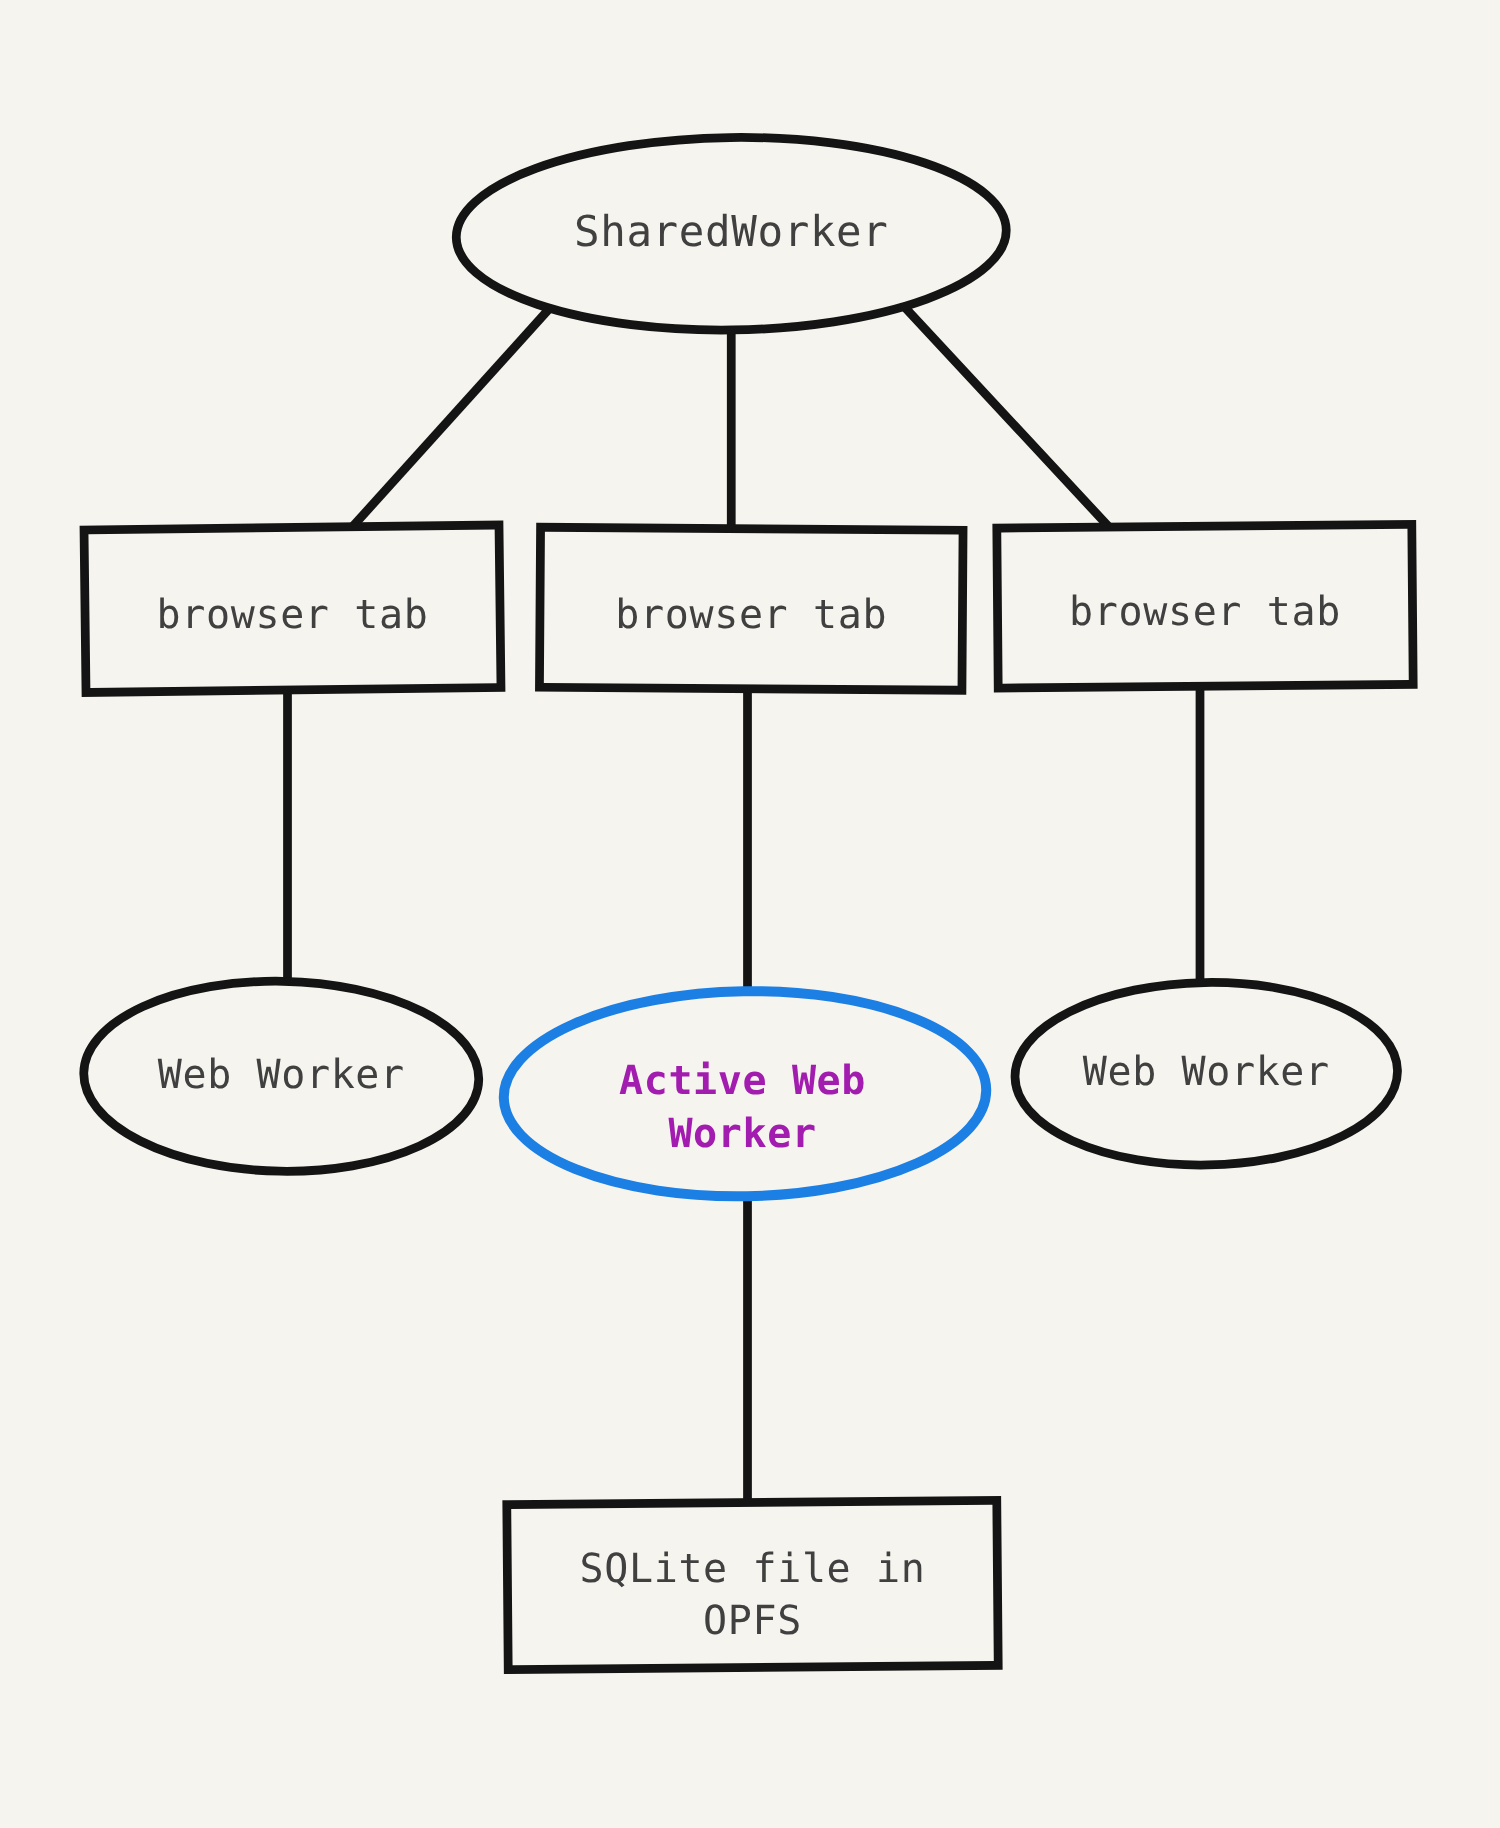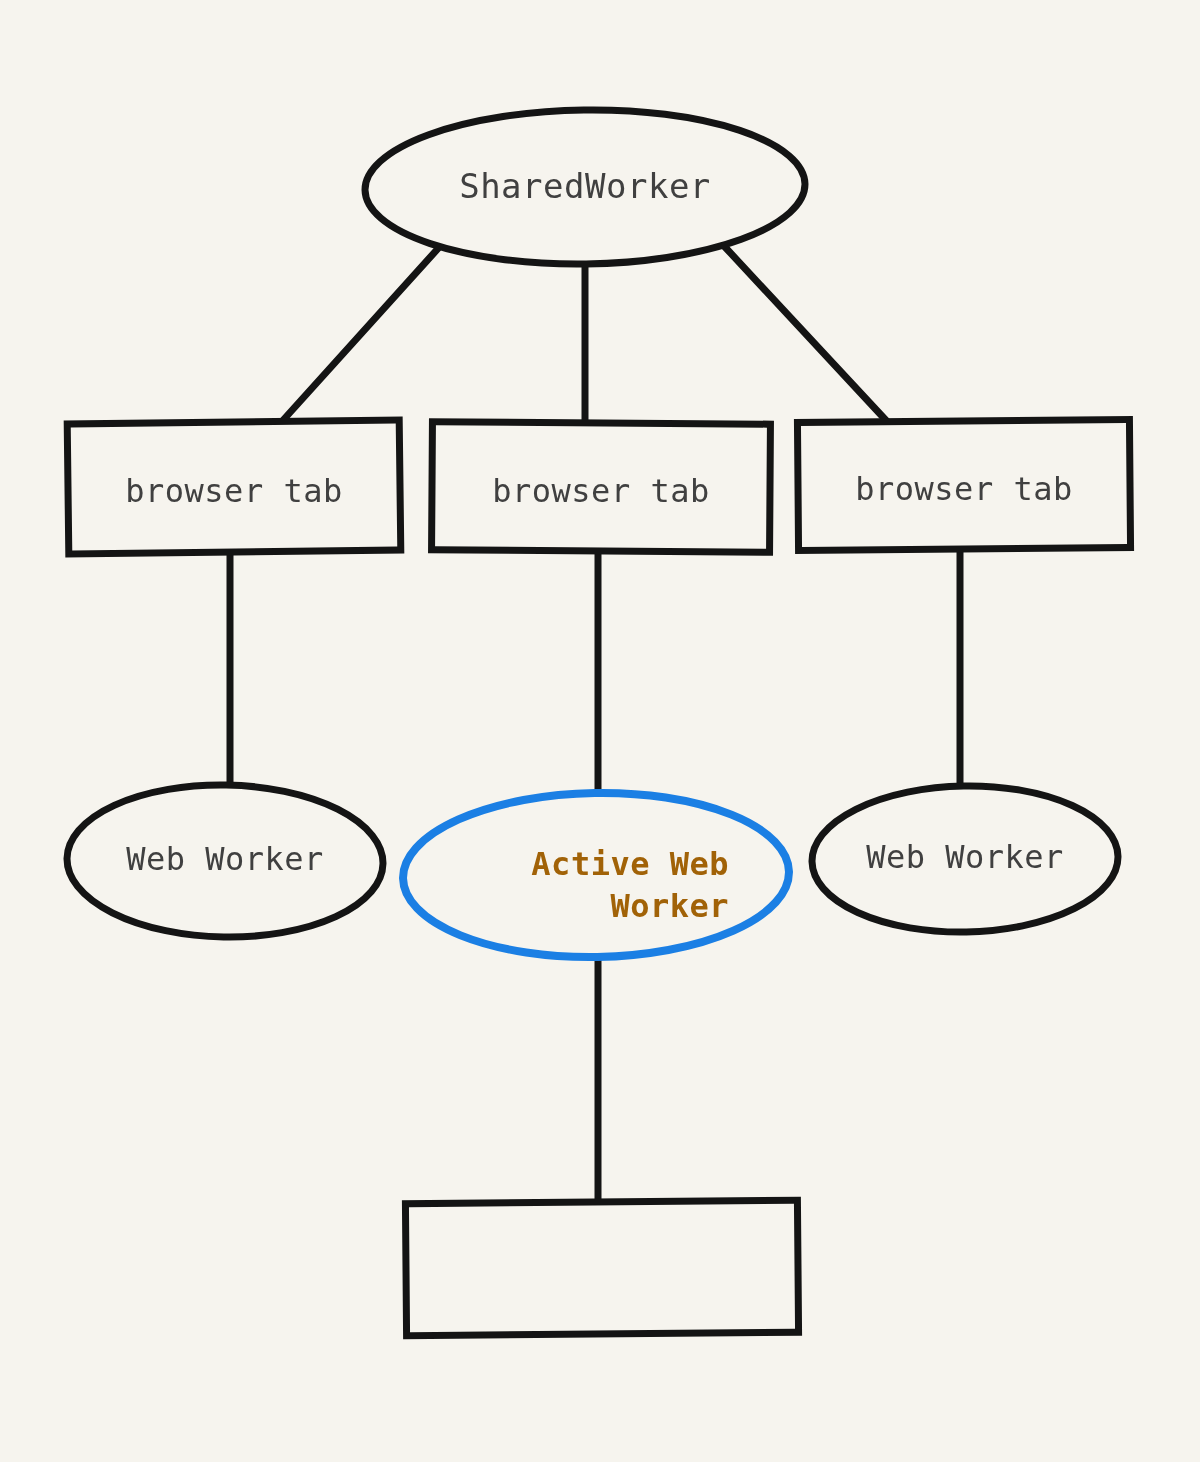--- a/index.html
+++ b/index.html
@@ -42,9 +42,8 @@
     white-space: normal;
   }
   .label.accent {
-    color: #a16207;
+    color: #a21caf;
     font-weight: 700;
-    text-align: right;
   }
 </style>
 </head>

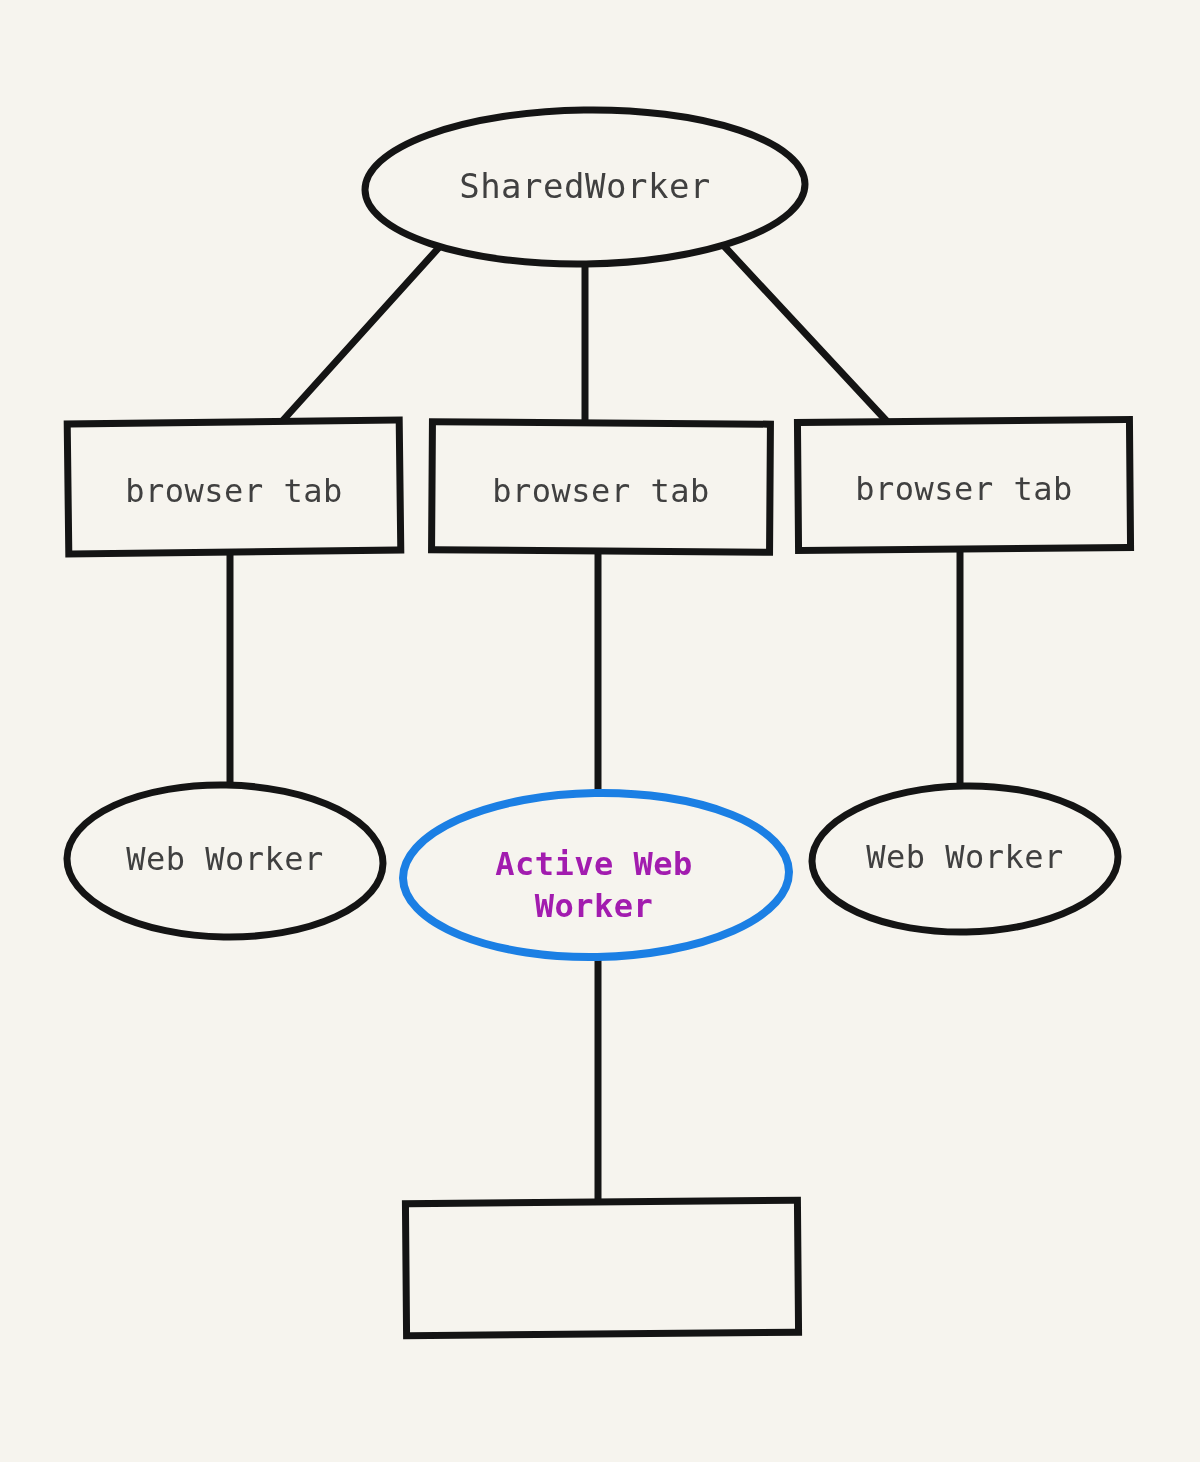--- a/index.html
+++ b/index.html
@@ -93,6 +93,7 @@
 
   <div class="label" style="left:965px; top:858px;">Web Worker</div>
 
+  <div class="label wrap" style="left:602px; top:1276px; width:330px;">SQLite file in OPFS</div>
 
 </div>
 

